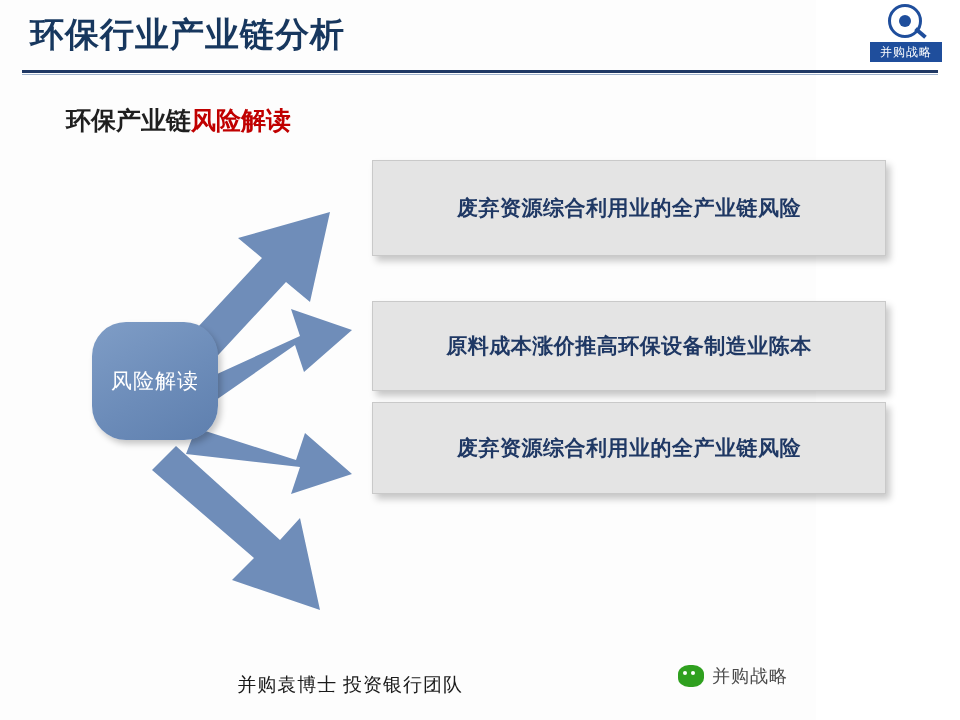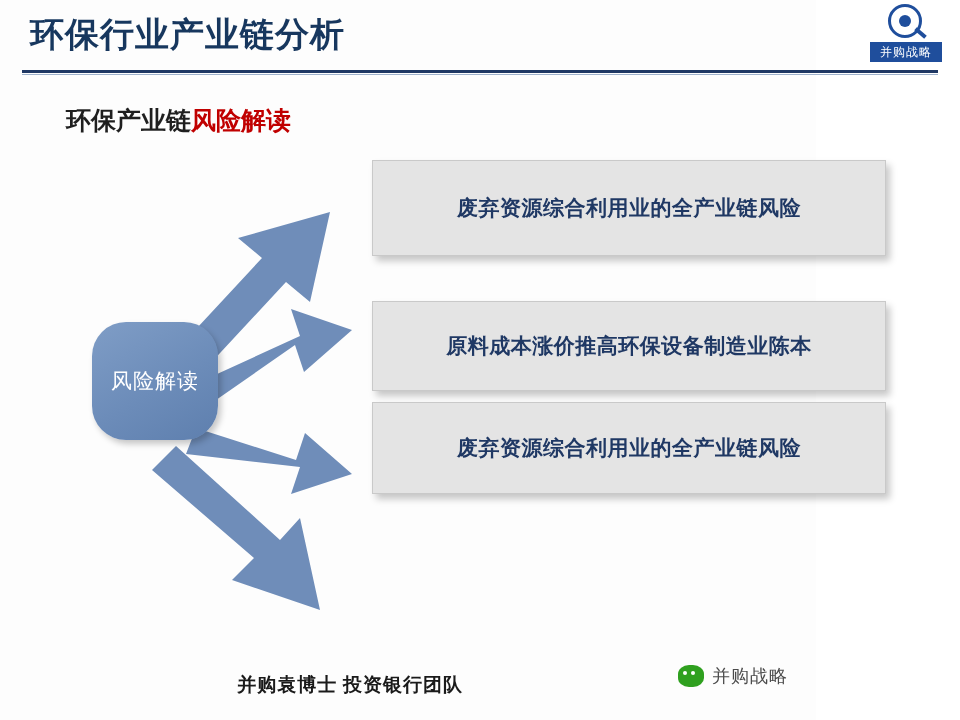--- a/index.html
+++ b/index.html
@@ -204,7 +204,6 @@
     color: #1a1a1a;
     font-family: "Liberation Serif", serif;
     letter-spacing: 1px;
-    font-weight: bold;
   }
 
   .wechat {

